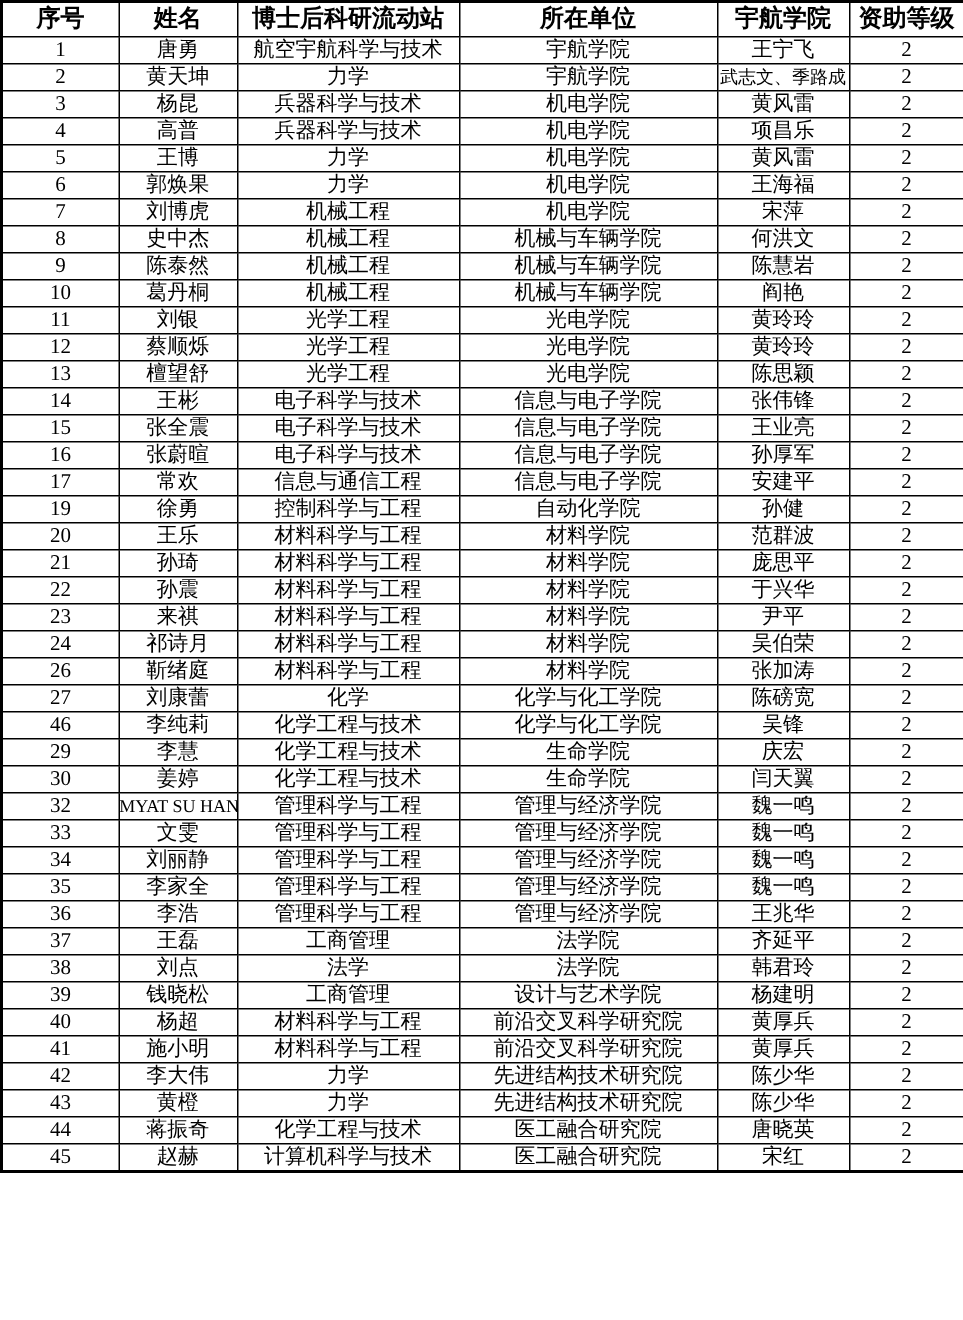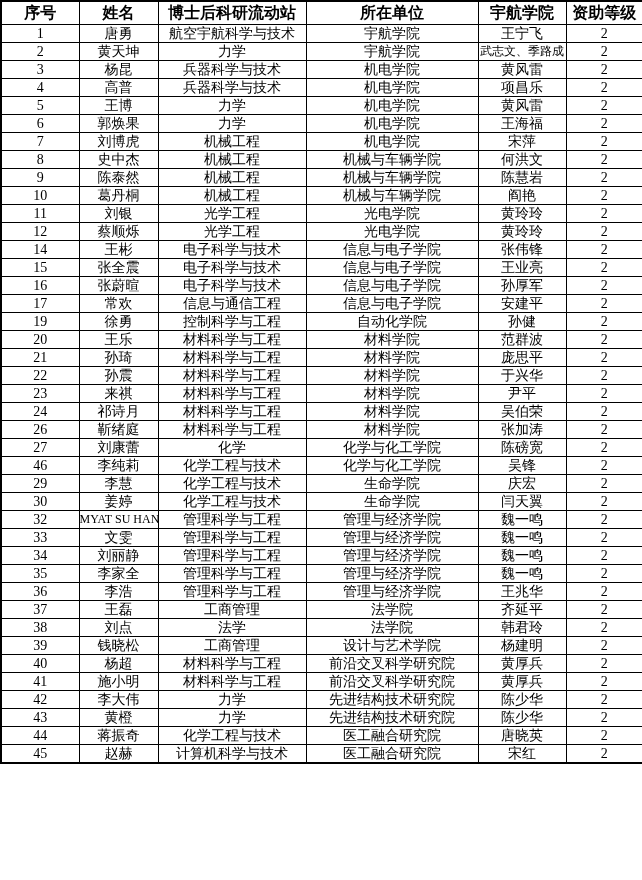--- a/index.html
+++ b/index.html
@@ -168,6 +168,14 @@
         <td>2</td>
       </tr>
       <tr>
+        <td>13</td>
+        <td>檀望舒</td>
+        <td>光学工程</td>
+        <td>光电学院</td>
+        <td>陈思颖</td>
+        <td>2</td>
+      </tr>
+      <tr>
         <td>14</td>
         <td>王彬</td>
         <td>电子科学与技术</td>

